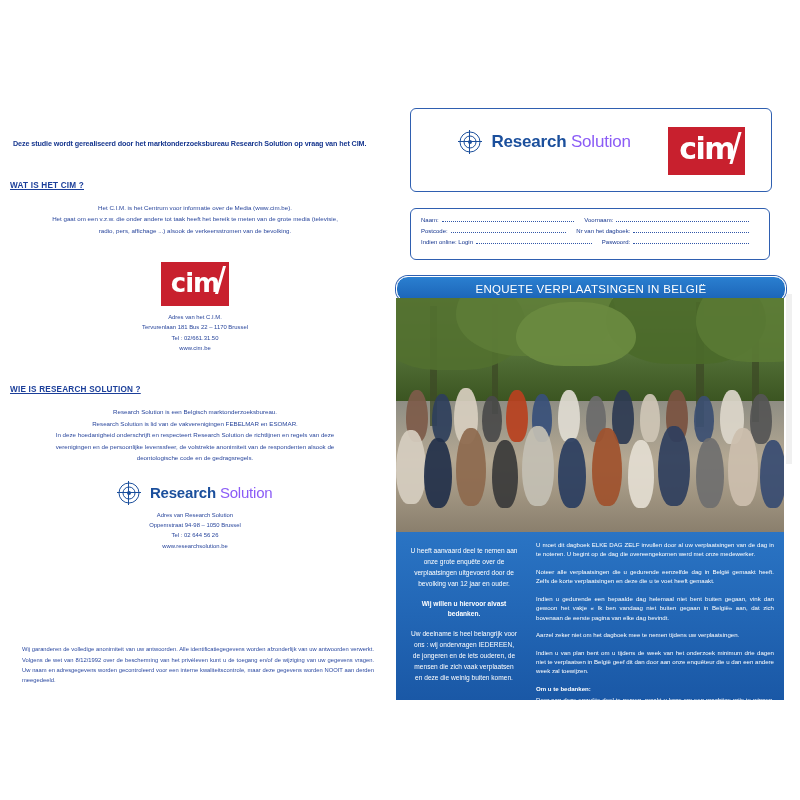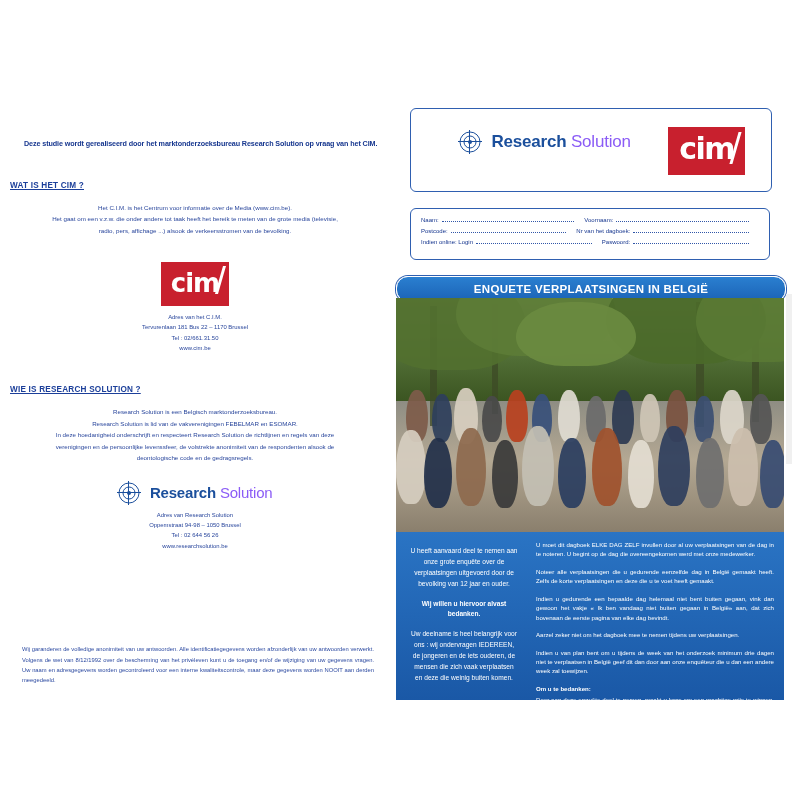--- a/index.html
+++ b/index.html
@@ -33,7 +33,7 @@
     color: #17378f;
     letter-spacing: -0.1px;
     line-height: 1.2;
-    margin: 0 0 32px 14px;
+    margin: 0 0 32px 3px;
   }
   .sect-title {
     text-align: left;

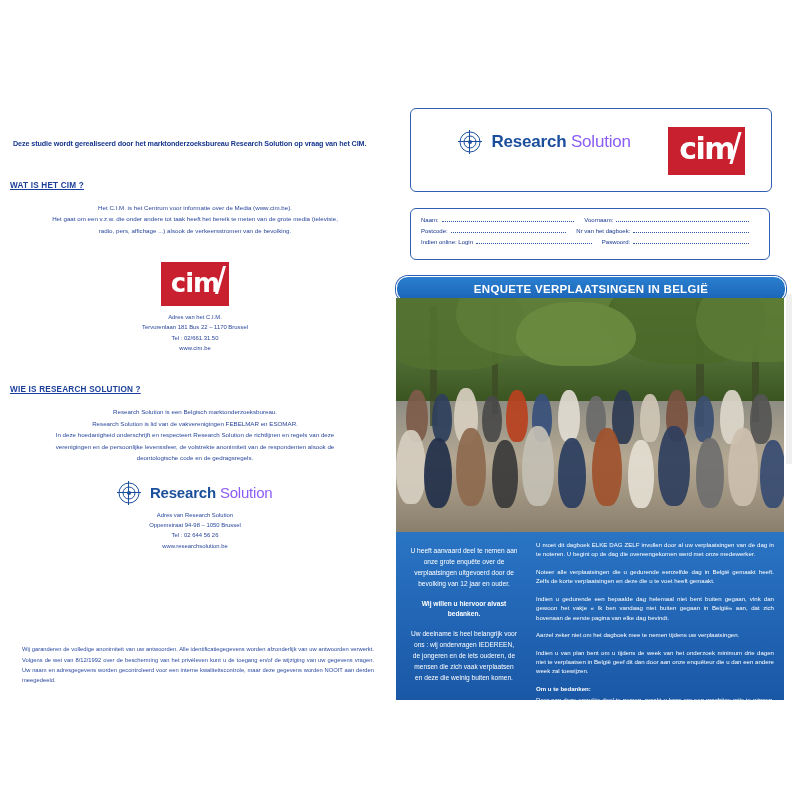--- a/index.html
+++ b/index.html
@@ -212,7 +212,7 @@
     box-shadow: 0 0 0 1px #2f5fb0;
     color: #ffffff;
     font-size: 11.5px;
-    font-weight: bold;
+    font-weight: normal;
     letter-spacing: 0.3px;
     display: flex;
     align-items: center;

